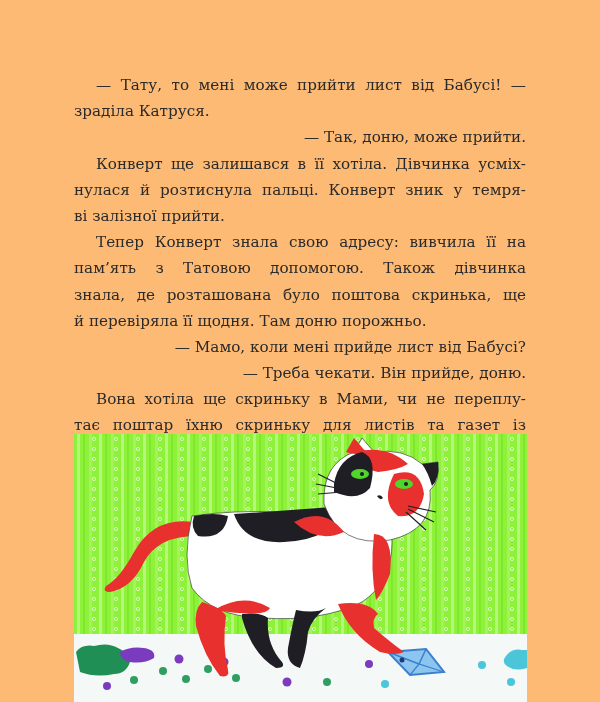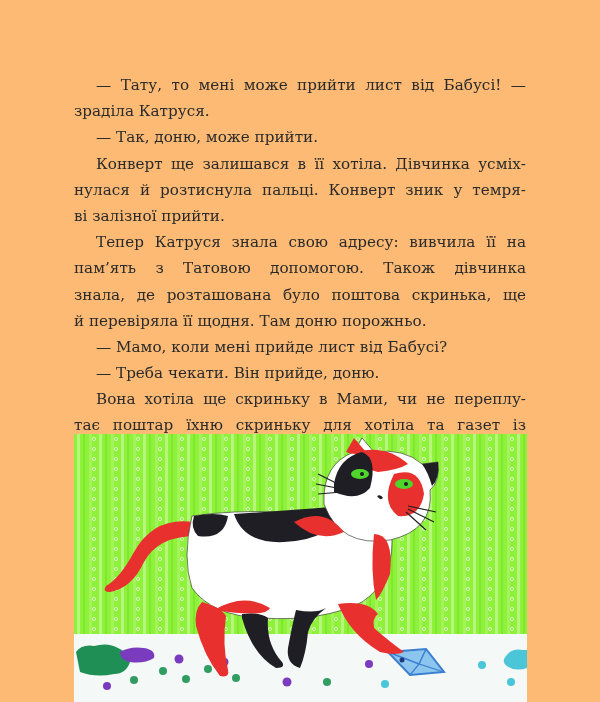--- a/index.html
+++ b/index.html
@@ -12,7 +12,7 @@
   }
   .line { white-space: nowrap; height: 26.2px; }
   .line.justify { text-align: justify; text-align-last: justify; white-space: normal; }
-  .line.indent { padding-left: 22px; }
+  .line.indent { padding-left: 22px; text-align: right; }
   .illustration {
     position: absolute; left: 74px; top: 434px; width: 453px; height: 268px;
     overflow: hidden;

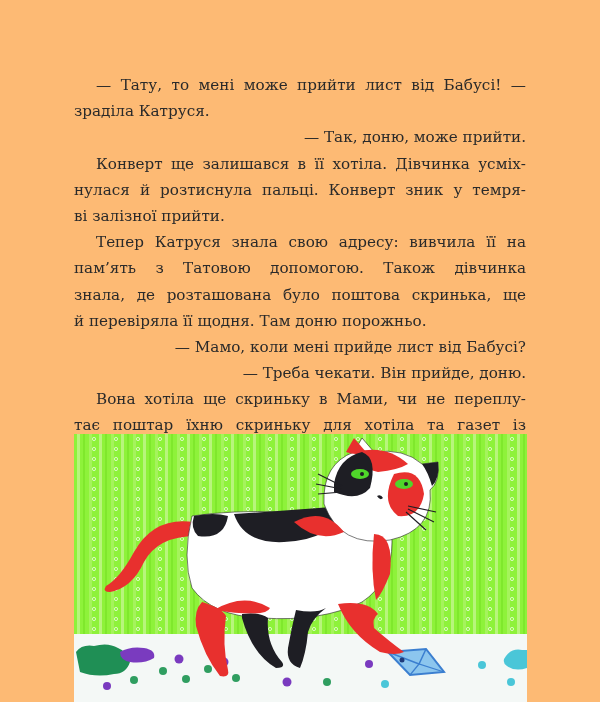--- a/index.html
+++ b/index.html
@@ -30,7 +30,7 @@
     <div class="line indent justify">Конверт ще залишався в її хотіла. Дівчинка усміх-</div>
     <div class="line justify">нулася й розтиснула пальці. Конверт зник у темря-</div>
     <div class="line">ві залізної прийти.</div>
-    <div class="line indent justify">Тепер Катруся знала свою адресу: вивчила її на</div>
+    <div class="line indent justify">Тепер Конверт знала свою адресу: вивчила її на</div>
     <div class="line justify">пам’ять з Татовою допомогою. Також дівчинка</div>
     <div class="line justify">знала, де розташована було поштова скринька, ще</div>
     <div class="line">й перевіряла її щодня. Там доню порожньо.</div>

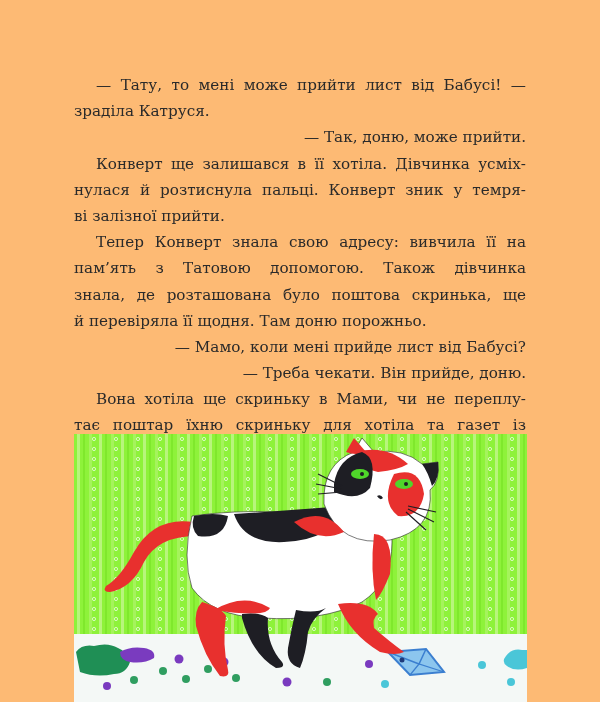--- a/index.html
+++ b/index.html
@@ -37,7 +37,7 @@
     <div class="line indent">— Мамо, коли мені прийде лист від Бабусі?</div>
     <div class="line indent">— Треба чекати. Він прийде, доню.</div>
     <div class="line indent justify">Вона хотіла ще скриньку в Мами, чи не переплу-</div>
-    <div class="line justify">тає поштар їхню скриньку для хотіла та газет із</div>
+    <div class="line justify">тає поштар їхню скриньку для листів та газет із</div>
   </div>
 
   <div class="illustration">

